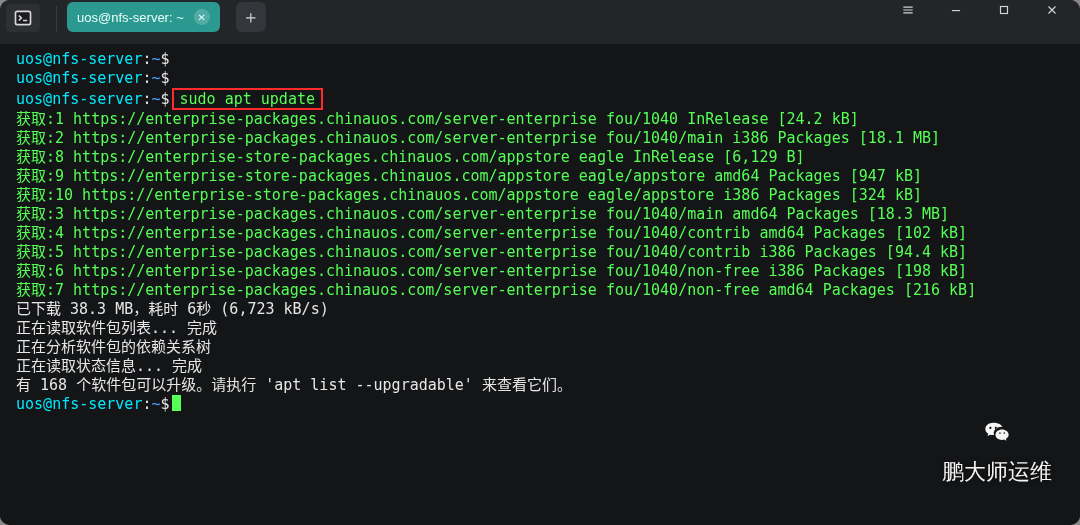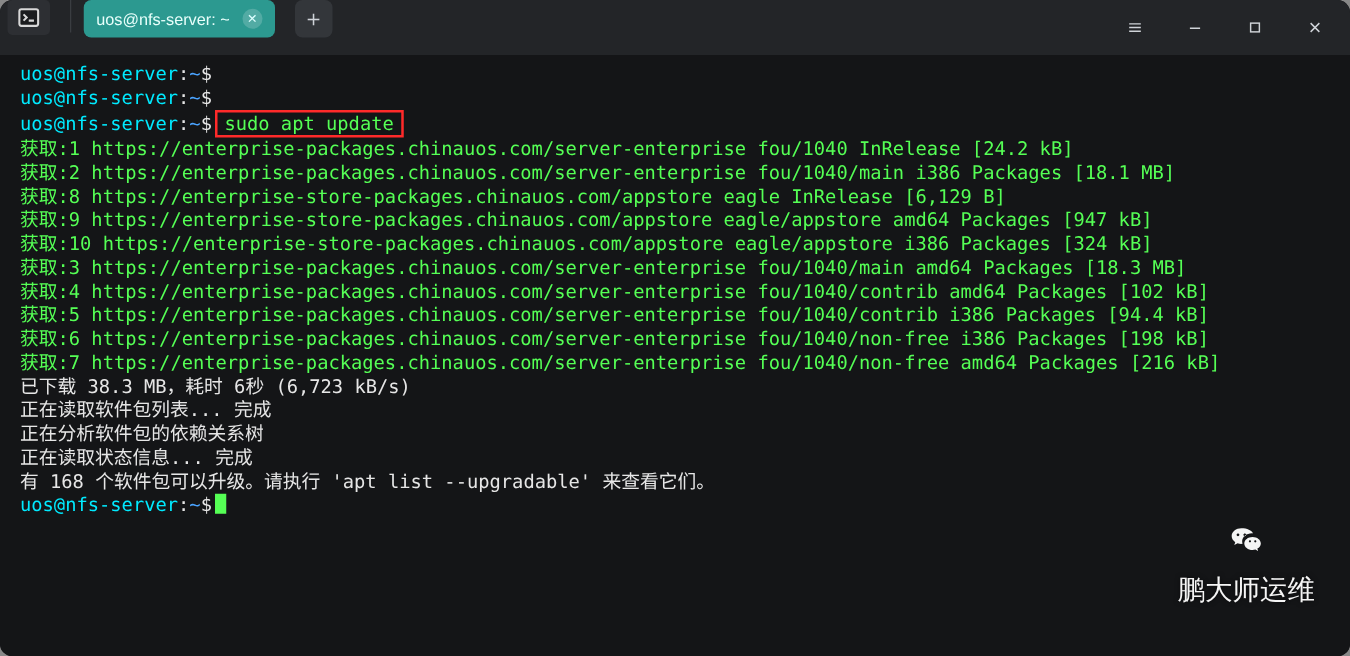--- a/index.html
+++ b/index.html
@@ -14,8 +14,8 @@
   .titlebar {
     height: 44px;
     background: #232528;
-    display: flex; align-items: flex-start;
-    padding: 0 6px;
+    display: flex; align-items: flex-end;
+    padding: 12px 6px;
     gap: 4px;
   }
   .app-icon {

